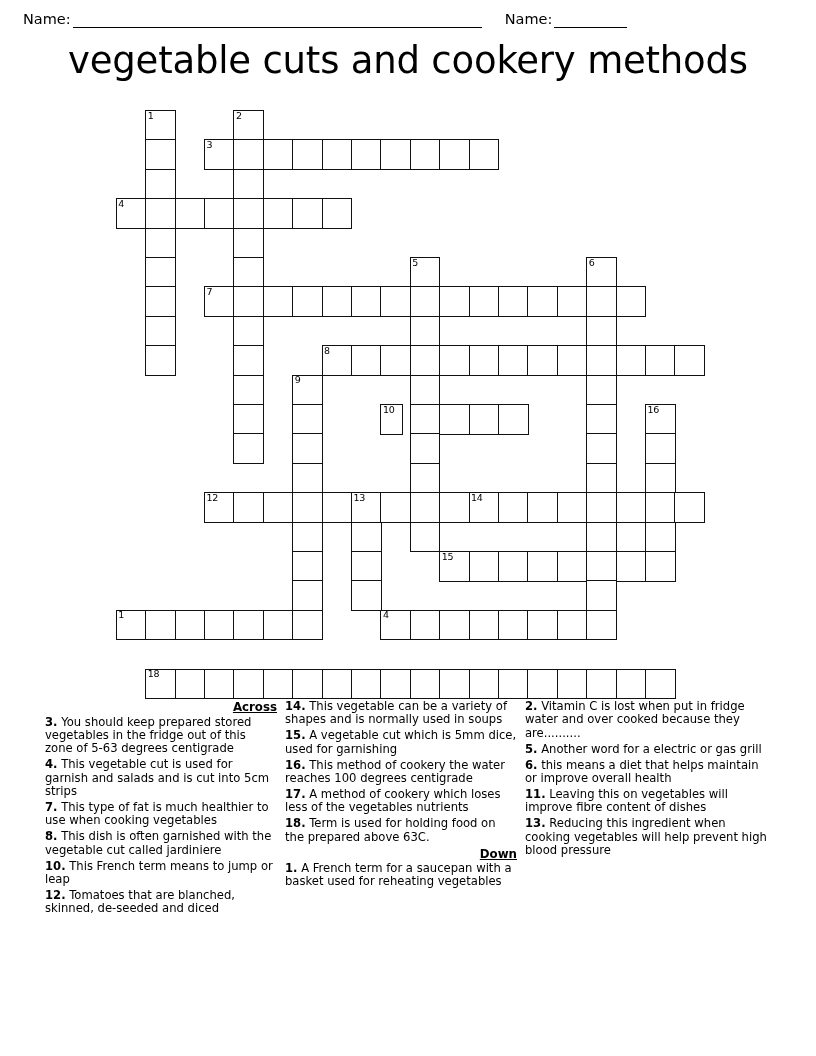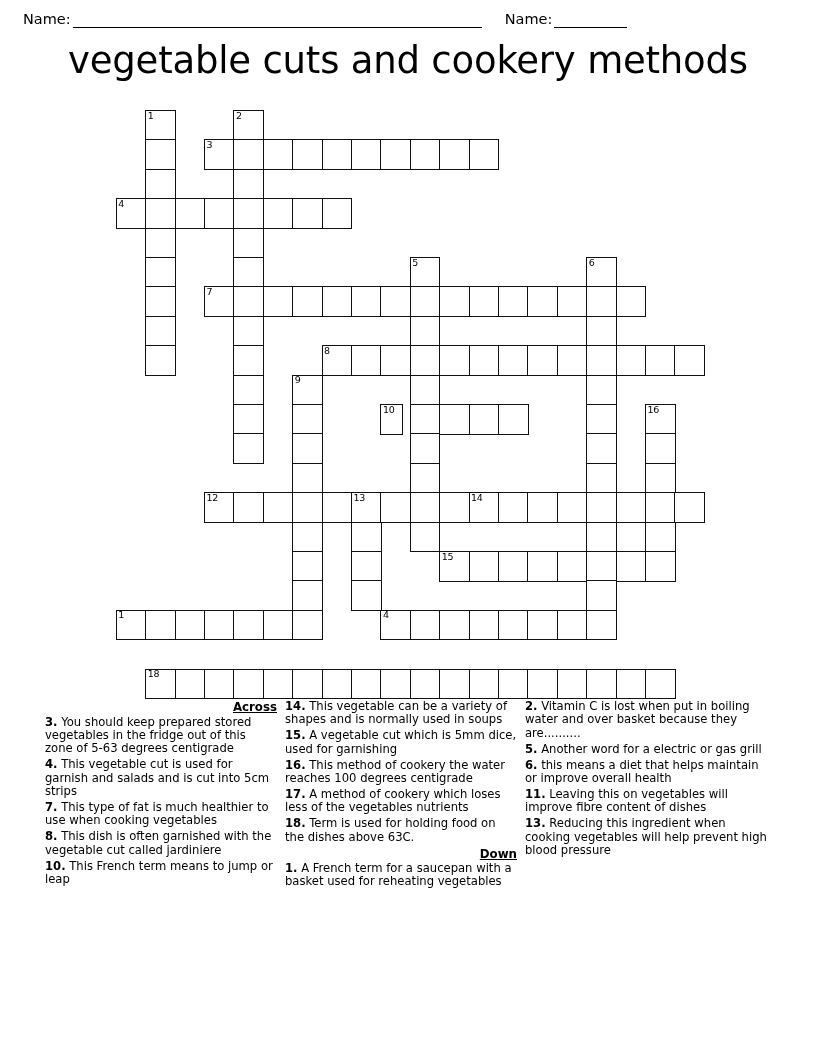--- a/index.html
+++ b/index.html
@@ -345,7 +345,7 @@
   </div>
 
   <div class="clue-col">
-    <div class="clue"><span class="cnum">2.</span> <span>Vitamin C is lost when put in boiling water and over basket because they are..........</span></div>
+    <div class="clue"><span class="cnum">2.</span> <span>Vitamin C is lost when put in fridge water and over cooked because they are..........</span></div>
     <div class="clue"><span class="cnum">5.</span> <span>Another word for a electric or gas grill</span></div>
     <div class="clue"><span class="cnum">6.</span> <span>this means a diet that helps maintain or improve overall health</span></div>
     <div class="clue"><span class="cnum">11.</span> <span>Leaving this on vegetables will improve fibre content of dishes</span></div>

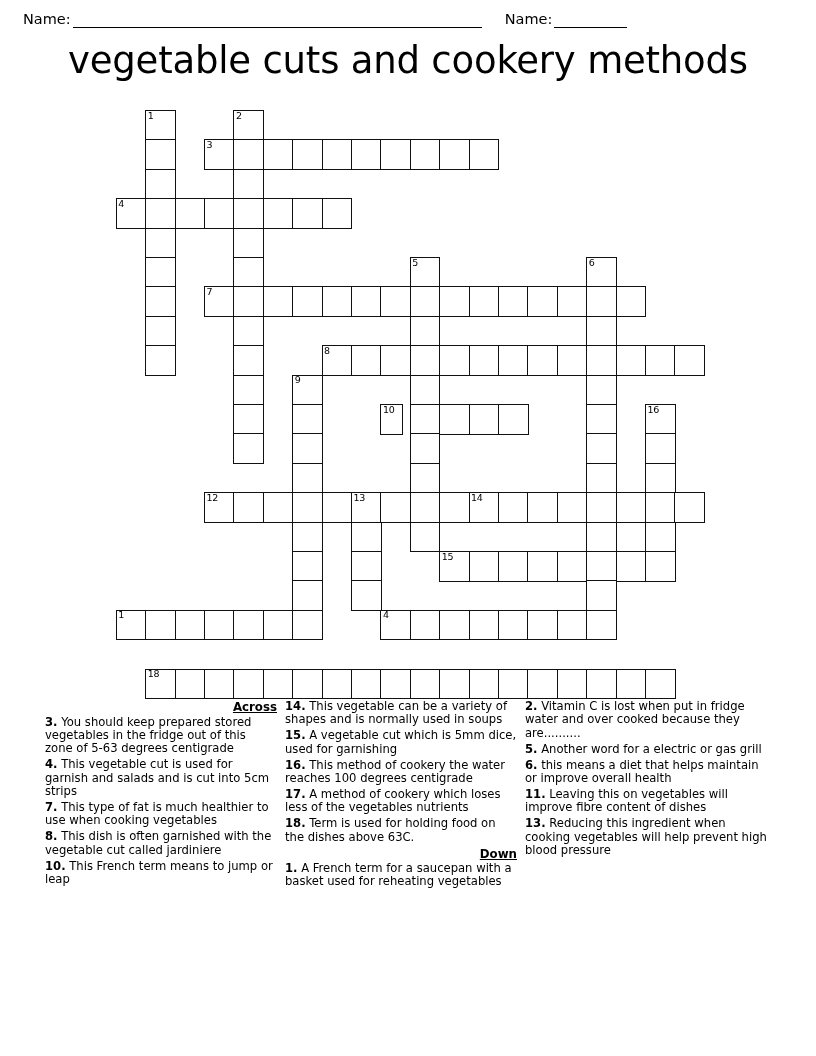--- a/index.html
+++ b/index.html
@@ -339,7 +339,7 @@
     <div class="clue"><span class="cnum">15.</span> <span>A vegetable cut which is 5mm dice, used for garnishing</span></div>
     <div class="clue"><span class="cnum">16.</span> <span>This method of cookery the water reaches 100 degrees centigrade</span></div>
     <div class="clue"><span class="cnum">17.</span> <span>A method of cookery which loses less of the vegetables nutrients</span></div>
-    <div class="clue"><span class="cnum">18.</span> <span>Term is used for holding food on the dishes above 63C.</span></div>
+    <div class="clue"><span class="cnum">18.</span> <span>Term is used for holding food on the prepared above 63C.</span></div>
     <span class="section-head">Down</span>
     <div class="clue"><span class="cnum">1.</span> <span>A French term for a saucepan with a basket used for reheating vegetables</span></div>
   </div>

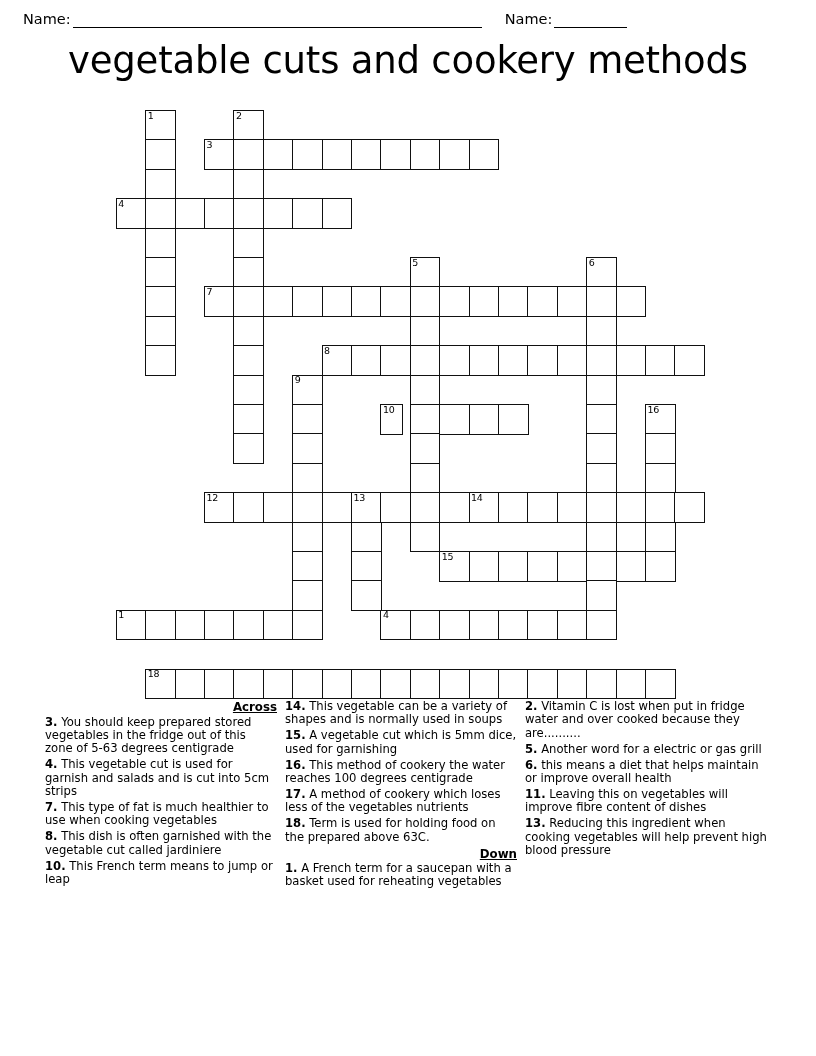--- a/index.html
+++ b/index.html
@@ -332,6 +332,7 @@
     <div class="clue"><span class="cnum">7.</span> <span>This type of fat is much healthier to use when cooking vegetables</span></div>
     <div class="clue"><span class="cnum">8.</span> <span>This dish is often garnished with the vegetable cut called jardiniere</span></div>
     <div class="clue"><span class="cnum">10.</span> <span>This French term means to jump or leap</span></div>
+    <div class="clue"><span class="cnum">12.</span> <span>Tomatoes that are blanched, skinned, de-seeded and diced</span></div>
   </div>
 
   <div class="clue-col">

